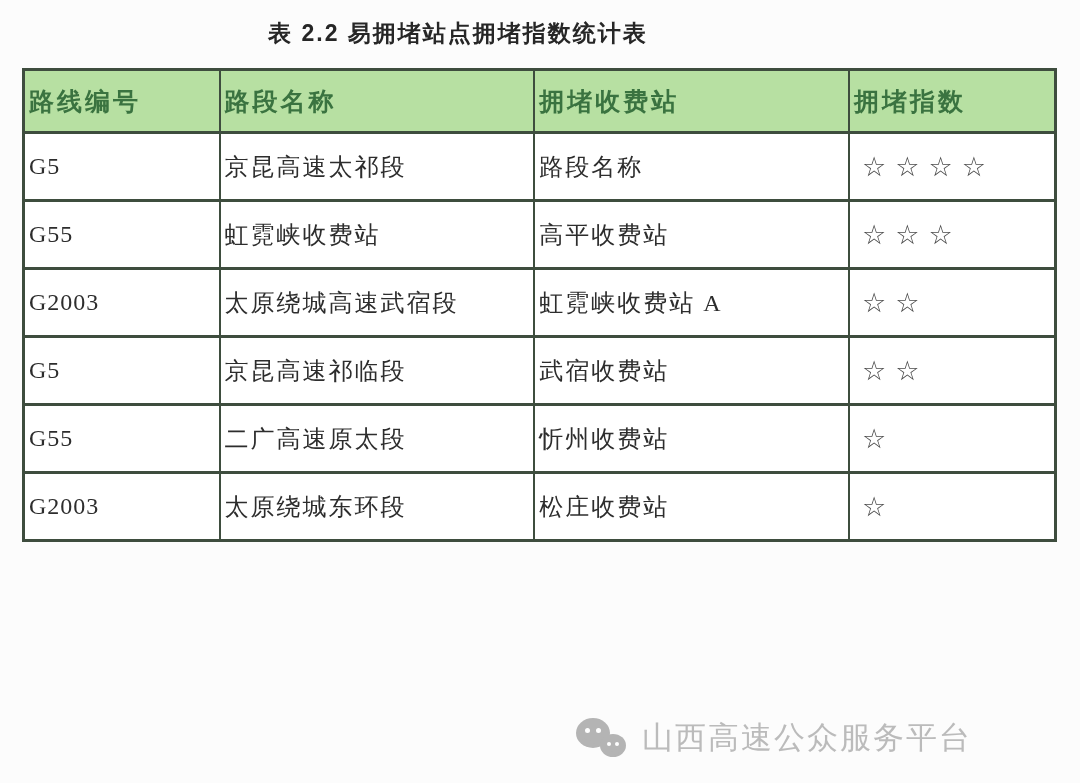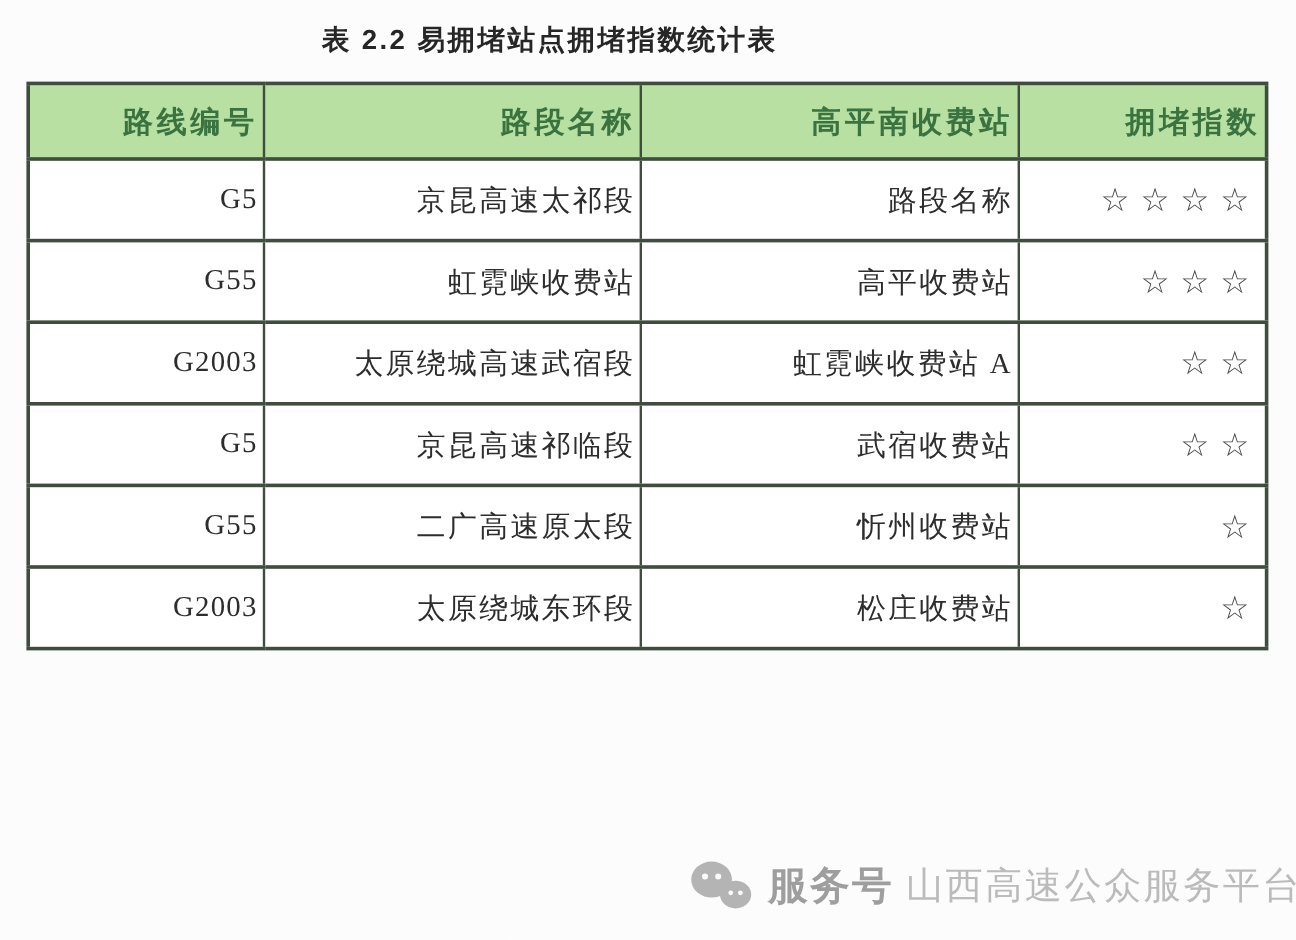--- a/index.html
+++ b/index.html
@@ -47,7 +47,7 @@
     border:2px solid var(--border);
     border-top-width:3px;
     border-bottom-width:3px;
-    text-align:right;
+    text-align:left;
     vertical-align:middle;
     padding:0 4px;
   }

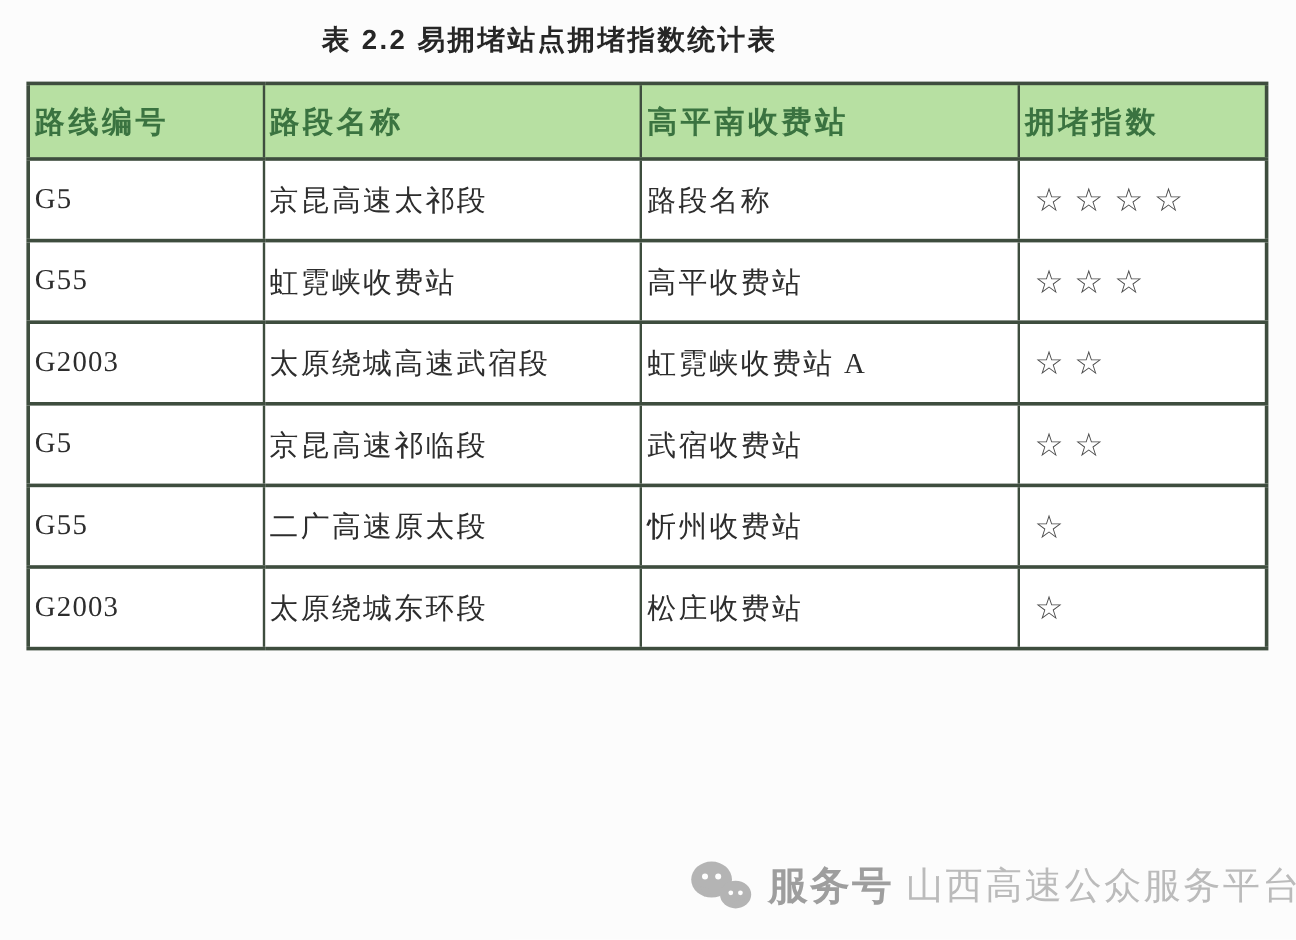--- a/index.html
+++ b/index.html
@@ -163,7 +163,7 @@
     <tr>
       <th>路线编号</th>
       <th>路段名称</th>
-      <th>高平南收费站</th>
+      <th>拥堵收费站</th>
       <th>拥堵指数</th>
     </tr>
   </thead>

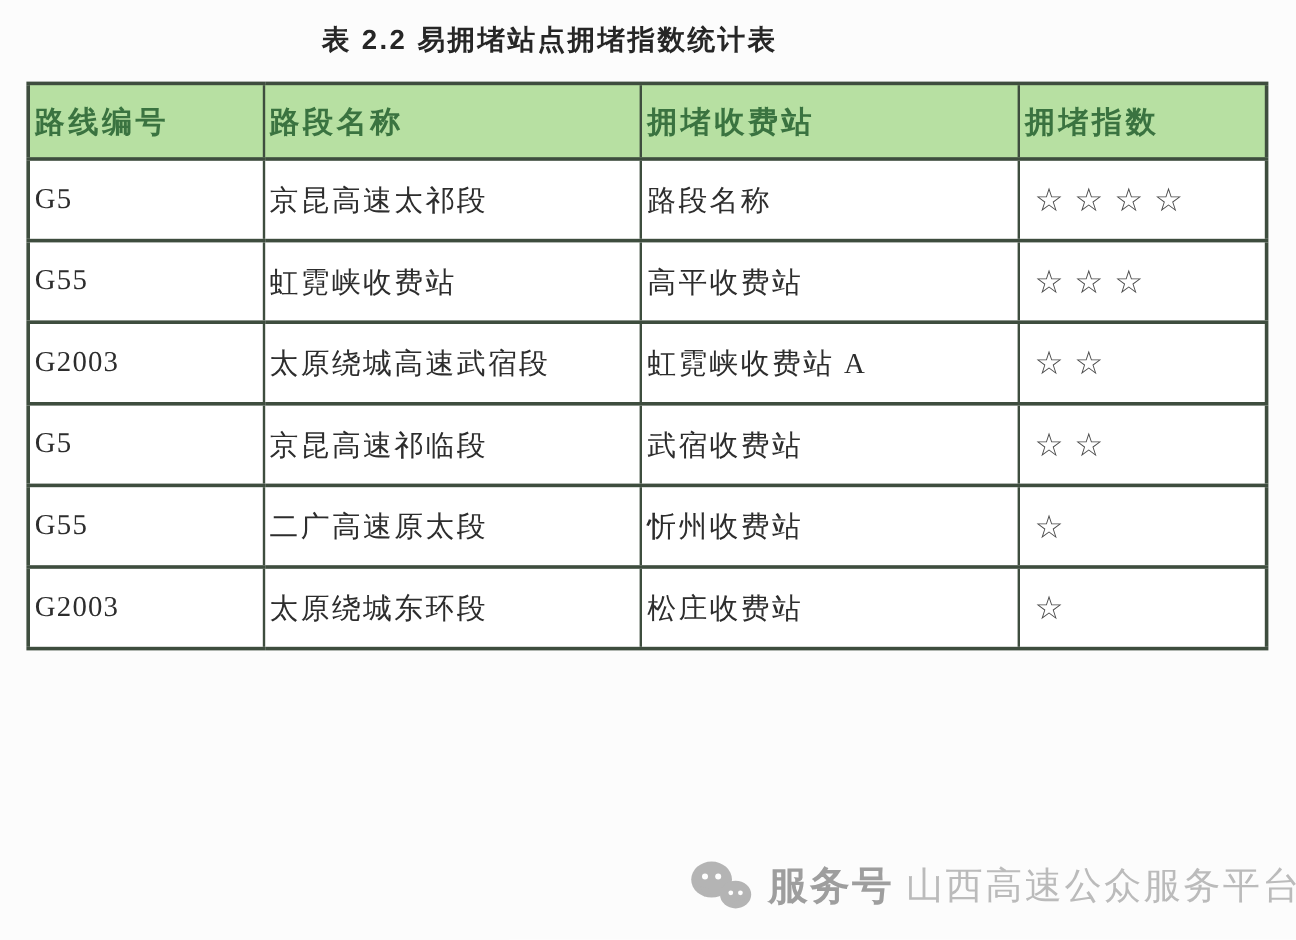--- a/index.html
+++ b/index.html
@@ -218,7 +218,6 @@
         <i class="eye"></i>
       </span>
   </span>
-  <span class="wm-label">服务号</span>
   <span class="wm-platform">山西高速公众服务平台</span>
 </div>
 

